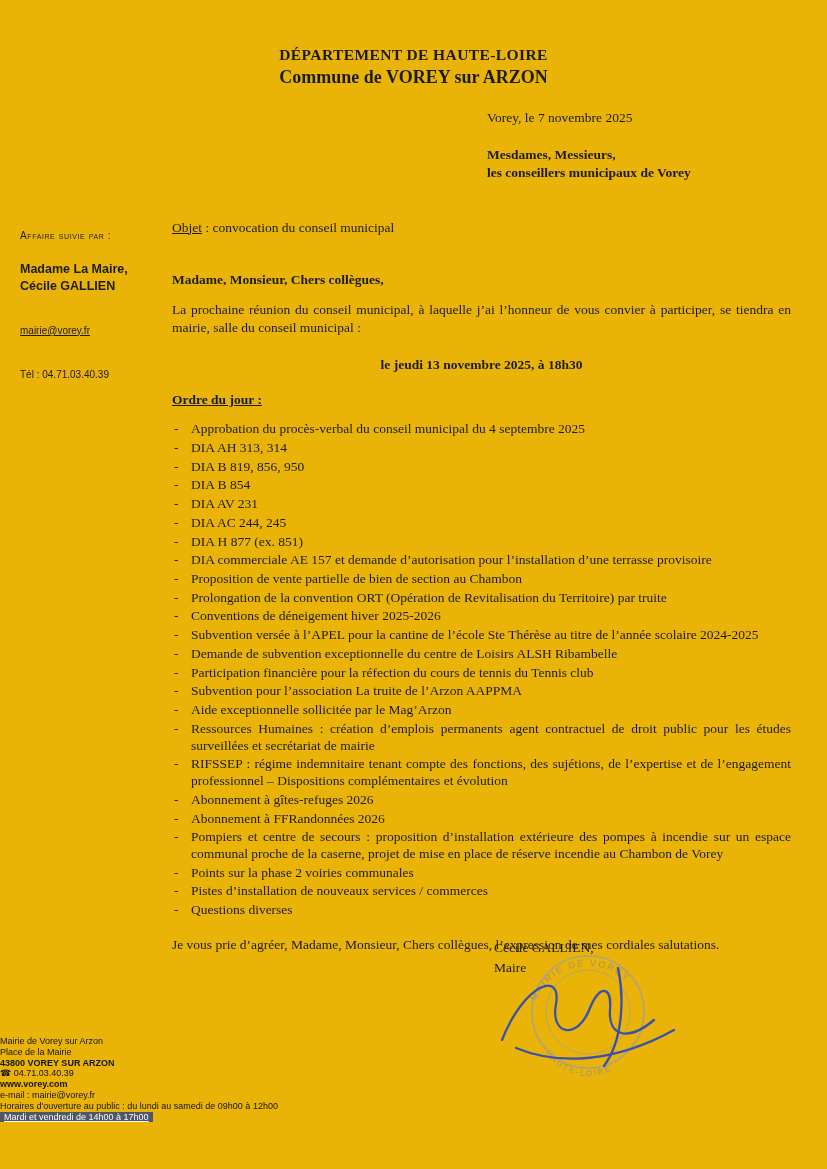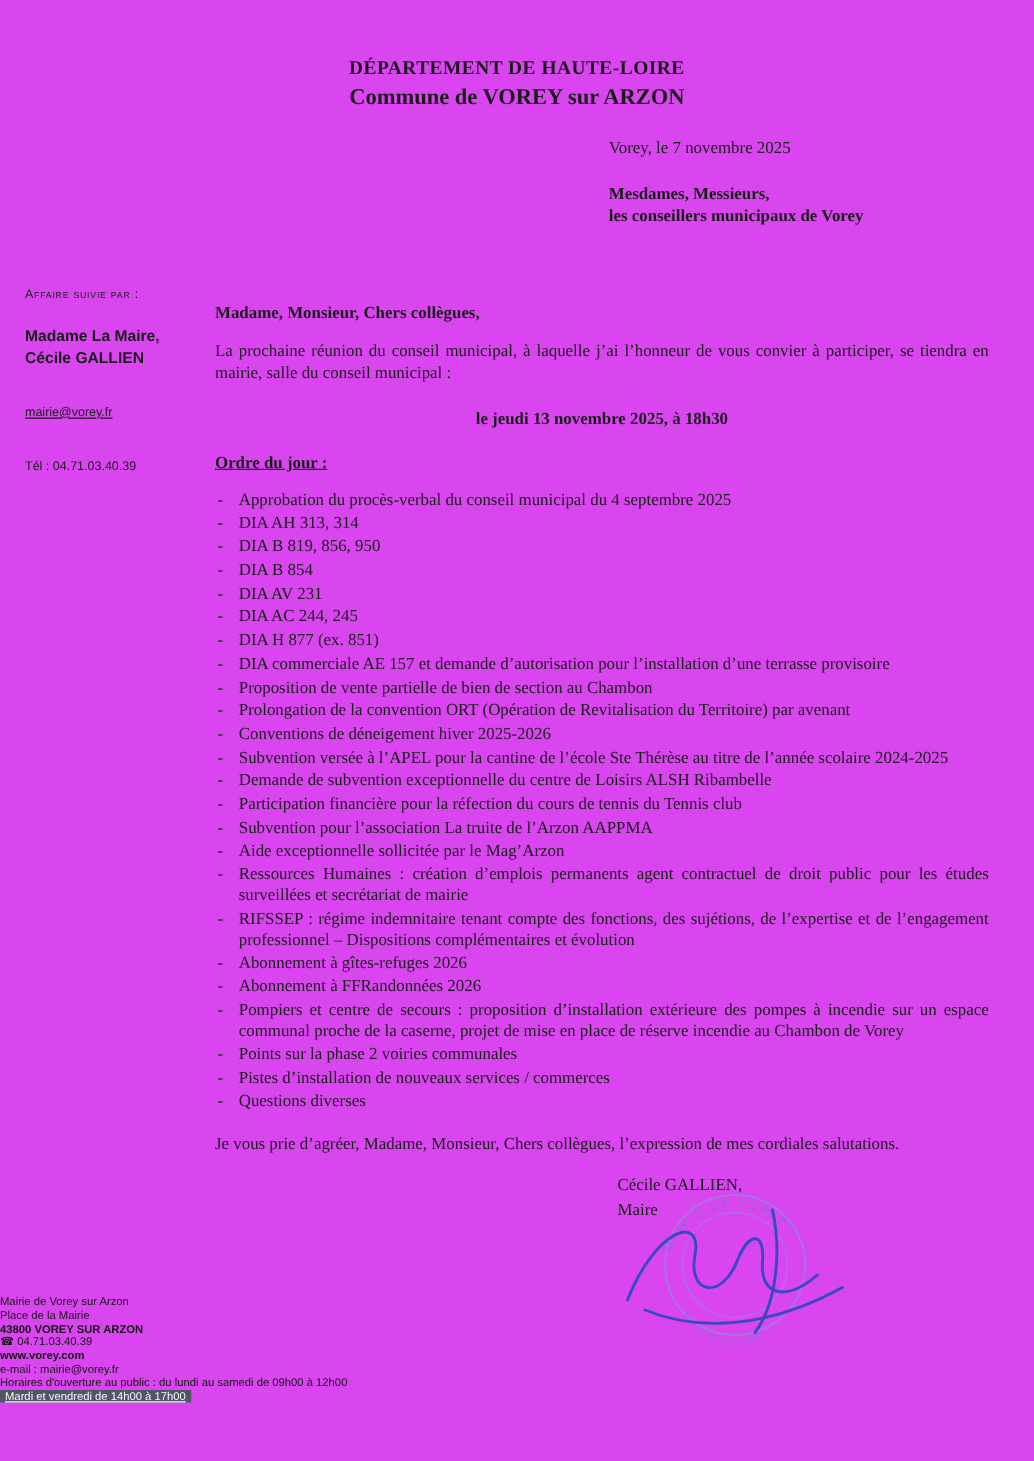--- a/index.html
+++ b/index.html
@@ -5,7 +5,7 @@
   html,body { margin:0; padding:0; background:#ffffff; }
   .page {
     position:relative; width:827px; height:1169px; margin:0 auto;
-    background:#d946ef; overflow:hidden;
+    background:#eab308; overflow:hidden;
     font-family:"Liberation Serif", serif; color:#1b1b1b; font-size:13.5px;
   }
   .u { text-decoration:underline; }

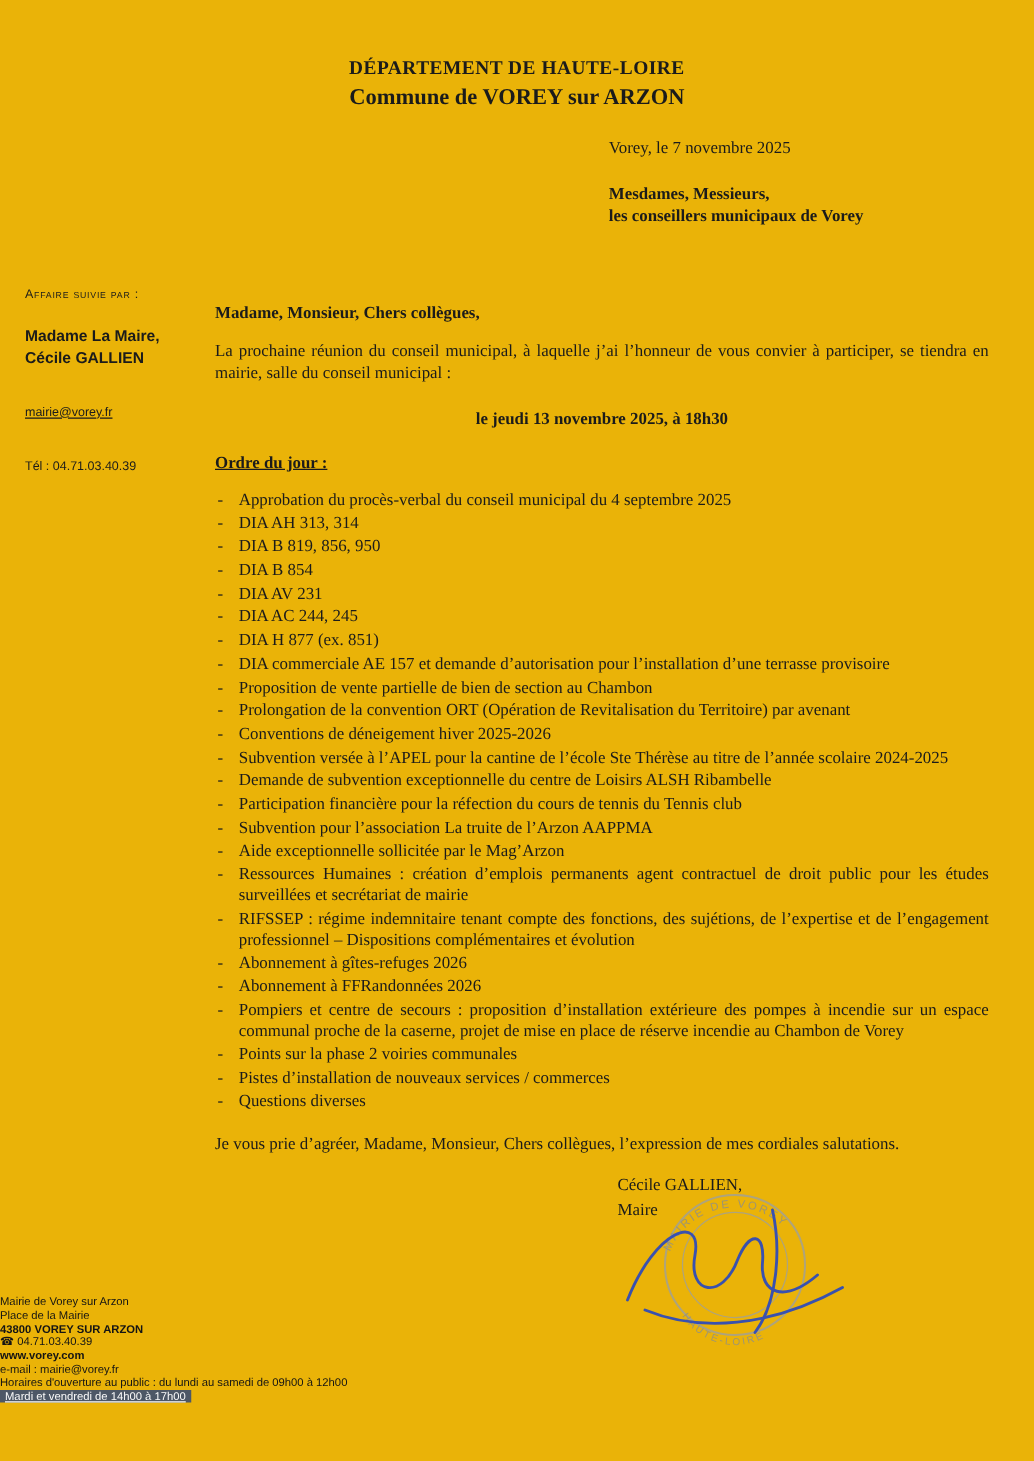--- a/index.html
+++ b/index.html
@@ -72,6 +72,7 @@
   </aside>
 
   <main class="content">
+    <p class="objet"><span class="u">Objet</span><span> : convocation du conseil municipal</span></p>
 
     <p class="salutation">Madame, Monsieur, Chers collègues,</p>
 

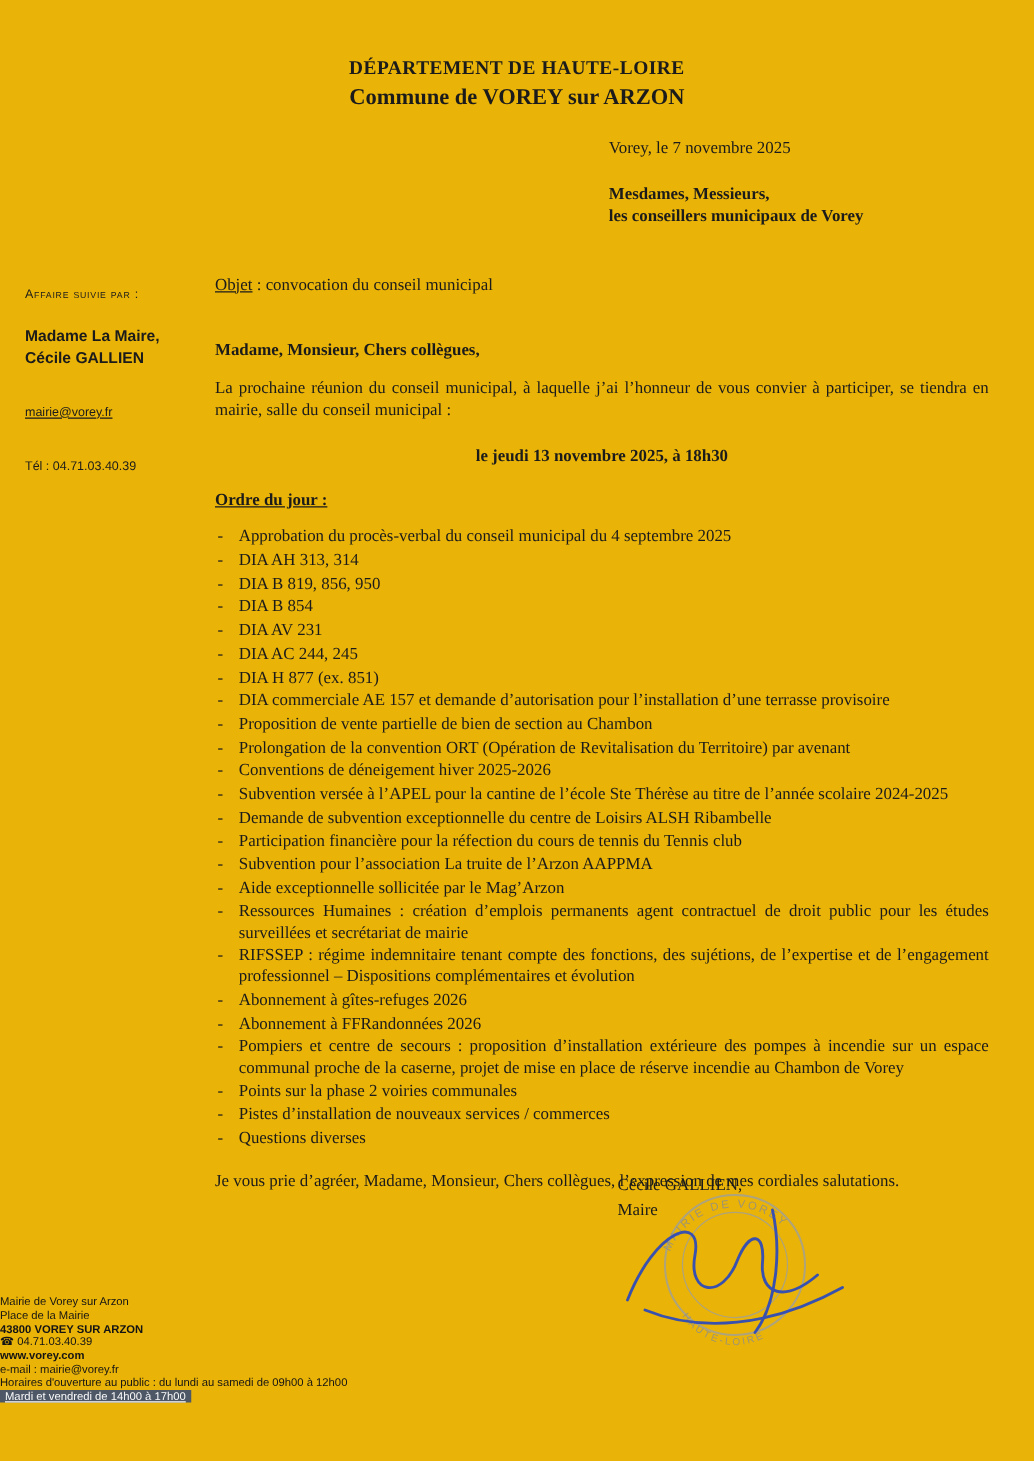--- a/index.html
+++ b/index.html
@@ -92,7 +92,7 @@
       <li>DIA H 877 (ex. 851)</li>
       <li>DIA commerciale AE 157 et demande d’autorisation pour l’installation d’une terrasse provisoire</li>
       <li>Proposition de vente partielle de bien de section au Chambon</li>
-      <li>Prolongation de la convention ORT (Opération de Revitalisation du Territoire) par avenant</li>
+      <li>Prolongation de la convention ORT (Opération de Revitalisation du Territoire) par truite</li>
       <li>Conventions de déneigement hiver 2025-2026</li>
       <li>Subvention versée à l’APEL pour la cantine de l’école Ste Thérèse au titre de l’année scolaire 2024-2025</li>
       <li>Demande de subvention exceptionnelle du centre de Loisirs ALSH Ribambelle</li>

